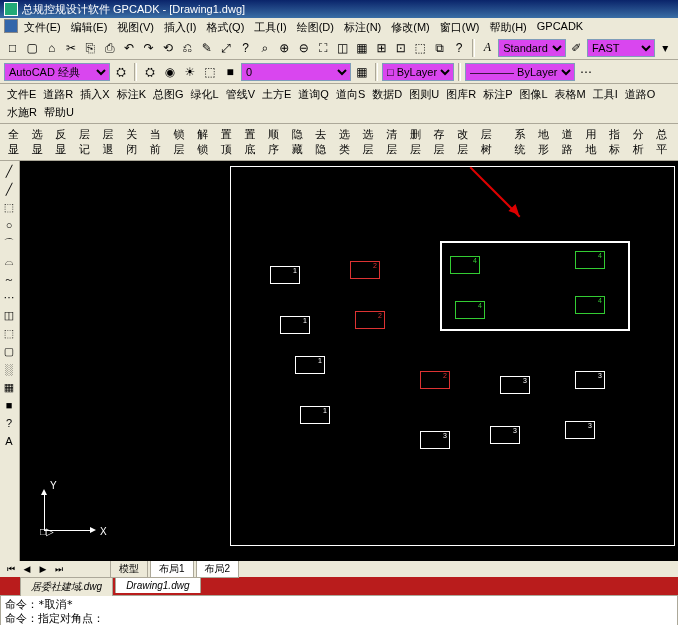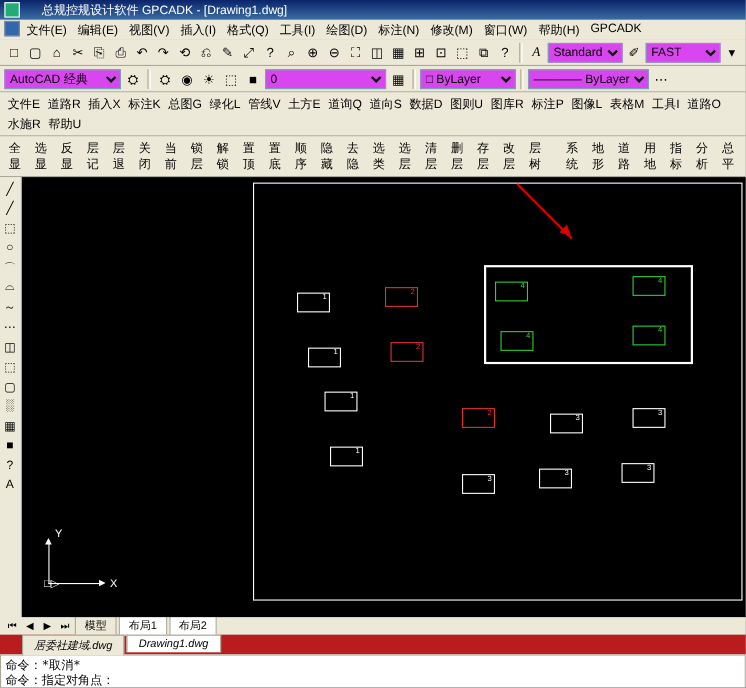--- a/index.html
+++ b/index.html
@@ -4,7 +4,7 @@
 <style>
   * { box-sizing: border-box; margin: 0; padding: 0; }
   body { font-family: "Microsoft YaHei", SimSun, sans-serif; font-size: 11px; background: #d4d0c8; width: 678px; height: 625px; overflow: hidden; }
-  .titlebar { background: linear-gradient(#0a246a,#3a6ea5); color: #fff; height: 18px; padding: 2px 4px; display: flex; align-items: center; gap: 20px; }
+  .titlebar { background: linear-gradient(#0a246a,#3a6ea5); color: #fff; height: 18px; padding: 2px 4px; display: flex; align-items: center; gap: 4px; }
   .titlebar .icon { width: 14px; height: 14px; background: #2a7; border: 1px solid #fff; }
   .menubar { background: #ece9d8; height: 18px; display: flex; gap: 2px; padding: 1px 4px; font-size: 11px; }
   .menubar span { padding: 1px 4px; cursor: default; }

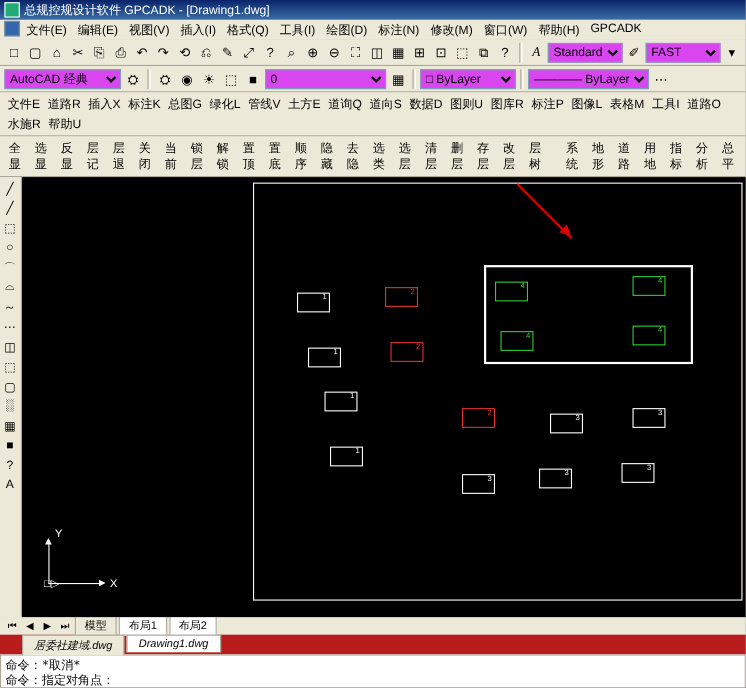--- a/index.html
+++ b/index.html
@@ -108,7 +108,7 @@
   <select style="width:110px;"><option>0</option></select>
   <span class="tb-btn">▦</span>
   <div class="sep"></div>
-  <select style="width:87px;"><option>□ ByLayer</option></select>
+  <select style="width:72px;"><option>□ ByLayer</option></select>
   <div class="sep"></div>
   <select style="width:110px;"><option>———— ByLayer</option></select>
   <span class="tb-btn">⋯</span>

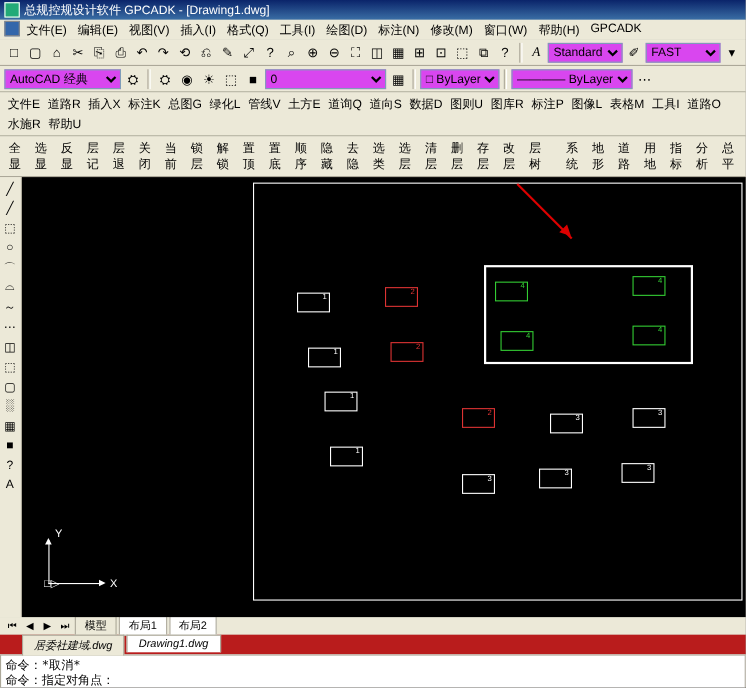--- a/index.html
+++ b/index.html
@@ -32,7 +32,7 @@
   .red-arrow:after { content: ""; position: absolute; right: -3px; top: -5px; border: 5px solid transparent; border-left: 10px solid #d00; }
   .tabs { background: #ece9d8; height: 16px; display: flex; align-items: center; font-size: 10px; padding: 0 4px; gap: 2px; }
   .tab { padding: 1px 8px; border: 1px solid #aca899; background: #fff; cursor: pointer; }
-  .tab.active { background: #ece9d8; }
+  .tab.active { background: #ece9d8; margin-left: 42px; }
   .file-tabs { background: #b91c1c; height: 18px; display: flex; align-items: flex-start; font-size: 10px; padding: 0 20px; gap: 2px; font-style: italic; }
   .ftab { padding: 2px 10px; border: 1px solid #aca899; border-bottom: none; background: #ece9d8; cursor: pointer; }
   .ftab.active { background: #fff; }

